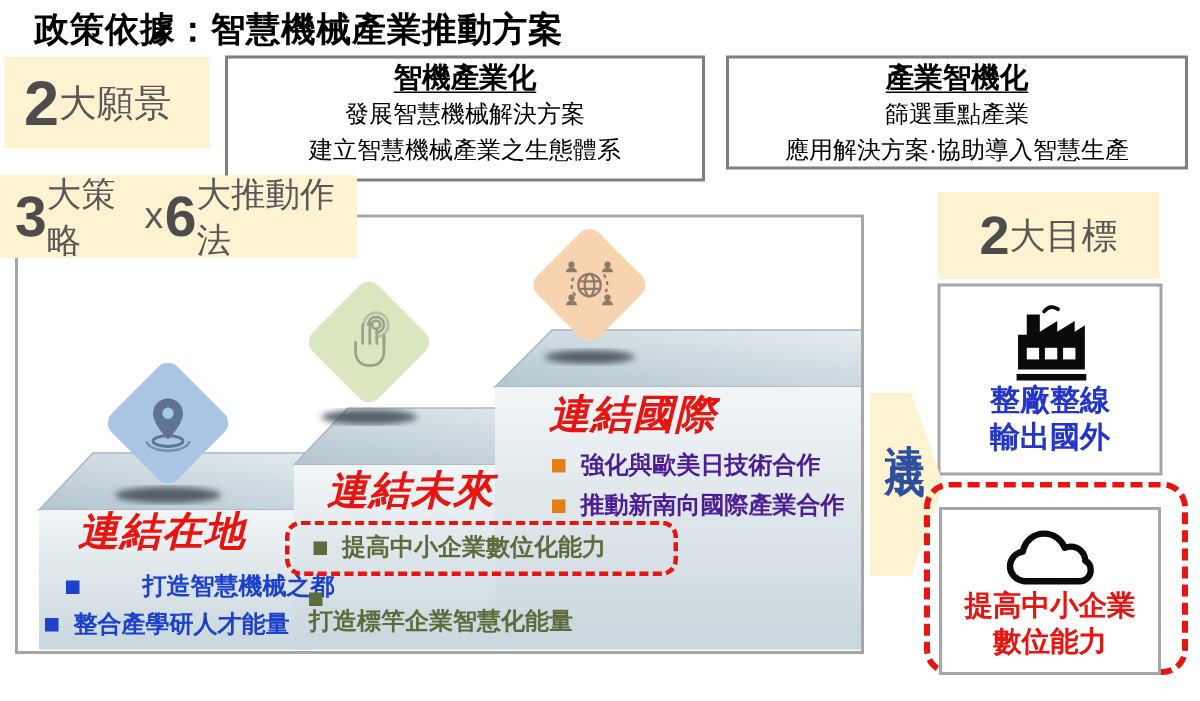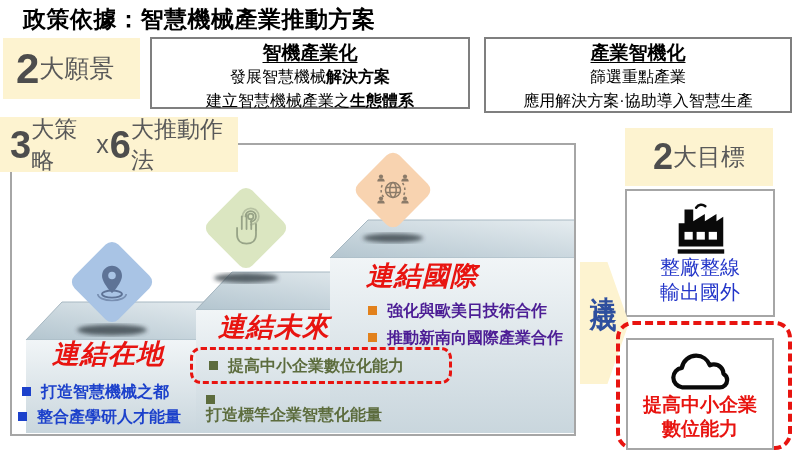--- a/index.html
+++ b/index.html
@@ -29,7 +29,7 @@
   .vision-box .vb-title { font-size:19px; font-weight:bold; color:#000; text-decoration:underline; text-underline-offset:3px; line-height:24px; }
   .vision-box .vb-line { font-size:16px; color:#000; line-height:24px; }
   .vision-box .vb-line b { font-weight:bold;margin-top:40px; }
-  .vision-box-1 { left:150px; top:37px; width:320px; height:72px; }
+  .vision-box-1 { left:150px; top:37px; width:320px; height:84px; }
   .vision-box-2 { left:484px; top:37px; width:308px; height:76px; }
 
   

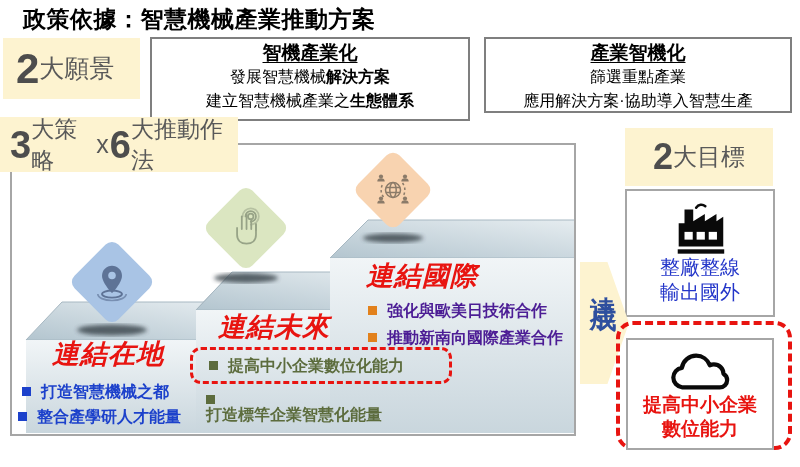--- a/index.html
+++ b/index.html
@@ -28,7 +28,7 @@
   .vision-box { border:2px solid #7f7f7f; background:#fff; text-align:center; padding-top:2px; }
   .vision-box .vb-title { font-size:19px; font-weight:bold; color:#000; text-decoration:underline; text-underline-offset:3px; line-height:24px; }
   .vision-box .vb-line { font-size:16px; color:#000; line-height:24px; }
-  .vision-box .vb-line b { font-weight:bold;margin-top:40px; }
+  .vision-box .vb-line b { font-weight:normal;margin-top:40px; }
   .vision-box-1 { left:150px; top:37px; width:320px; height:84px; }
   .vision-box-2 { left:484px; top:37px; width:308px; height:76px; }
 

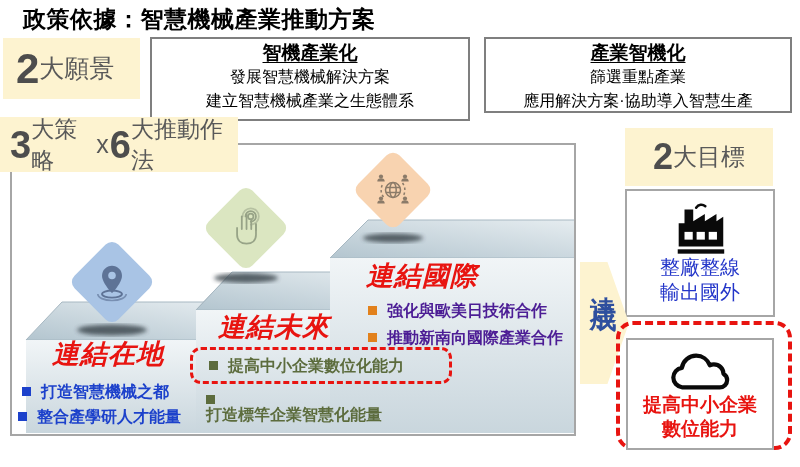--- a/index.html
+++ b/index.html
@@ -67,7 +67,7 @@
   
   .goal-box { border:2px solid #a6a6a6; background:#fff; display:flex; flex-direction:column; align-items:center; justify-content:center; text-align:center; }
   .goal-box-1 { left:625px; top:189px; width:150px; height:128px; }
-  .goal-label { font-size:20px; font-weight:normal; color:#2436c9; line-height:25px; }
+  .goal-label { font-size:20px; font-weight:bold; color:#2436c9; line-height:25px; }
   .goal-highlight-wrap { left:616px; top:321px; width:176px; height:129px; border:4px dashed #e81410; border-radius:17px; z-index:4; }
   .goal-box-2 { position:absolute; left:6px; top:13px; width:148px; height:112px; }
   .goal-label-red { font-size:19px; font-weight:bold; color:#e81410; line-height:24px; }

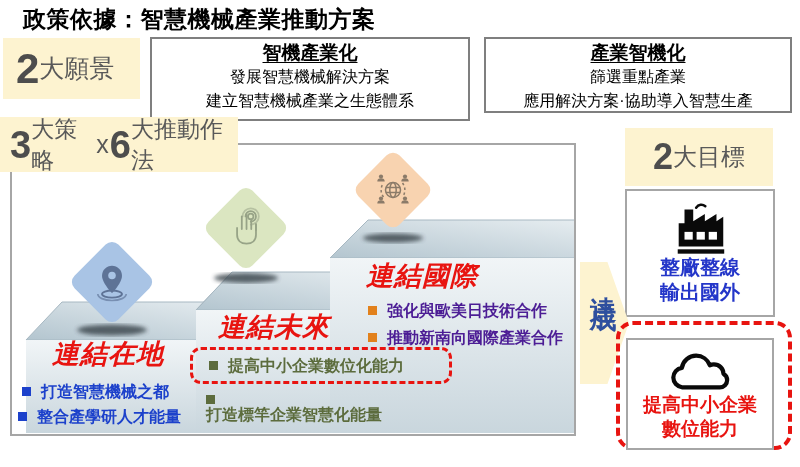--- a/index.html
+++ b/index.html
@@ -53,7 +53,7 @@
   .c-blue  { color:#1c41cb; } .bg-blue  { background:#1c41cb; }
   .c-olive { color:#5c6c3d; } .bg-olive { background:#5c6c3d; }
   .c-orange{ color:#4c1d95;text-align:right; } .bg-orange{ background:#e2811c; }
-  .s1b1 { left:22px; top:381px; } .s1b2 { left:18px; top:406px; }
+  .s1b1 { left:44px; top:381px;gap:32px; } .s1b2 { left:18px; top:406px; }
   .s2b2 { left:206px; top:389px;flex-direction:column; }
   .s3b1 { left:368px; top:300px; } .s3b2 { left:368px; top:327px; }
   .dashed-bullet-box { left:190px; top:347px; width:262px; height:37px; border:3px dashed #e81410; border-radius:11px; z-index:3; padding:5px 0 0 16px; }

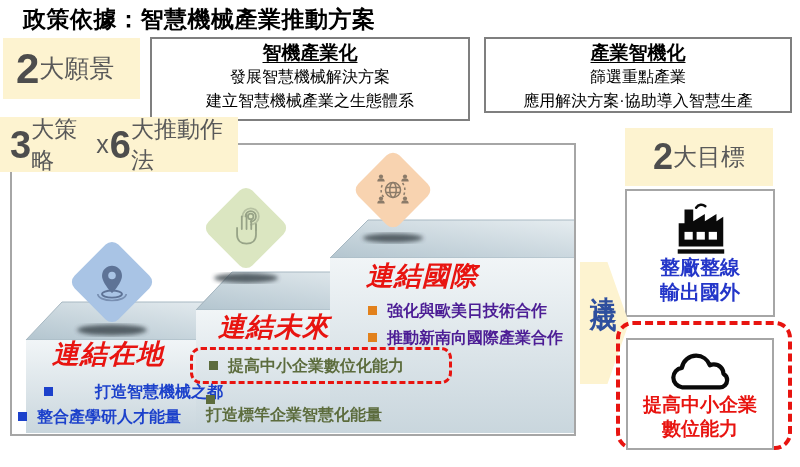--- a/index.html
+++ b/index.html
@@ -53,7 +53,7 @@
   .c-blue  { color:#1c41cb; } .bg-blue  { background:#1c41cb; }
   .c-olive { color:#5c6c3d; } .bg-olive { background:#5c6c3d; }
   .c-orange{ color:#4c1d95;text-align:right; } .bg-orange{ background:#e2811c; }
-  .s1b1 { left:44px; top:381px;gap:32px; } .s1b2 { left:18px; top:406px; }
+  .s1b1 { left:44px; top:381px;gap:32px; } .s1b2 { left:30px; top:406px; }
   .s2b2 { left:206px; top:389px;flex-direction:column; }
   .s3b1 { left:368px; top:300px; } .s3b2 { left:368px; top:327px; }
   .dashed-bullet-box { left:190px; top:347px; width:262px; height:37px; border:3px dashed #e81410; border-radius:11px; z-index:3; padding:5px 0 0 16px; }

